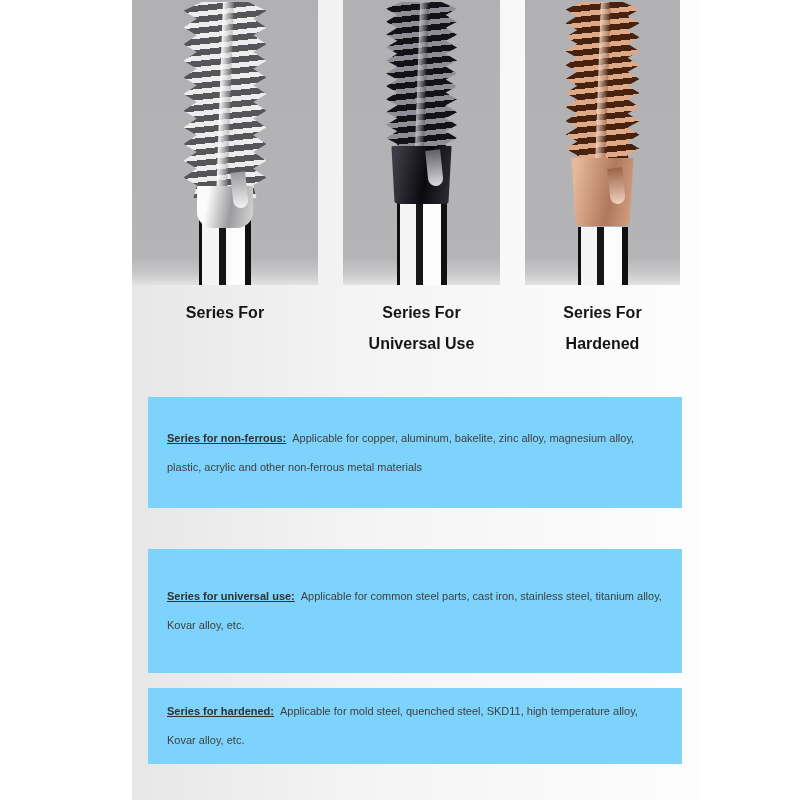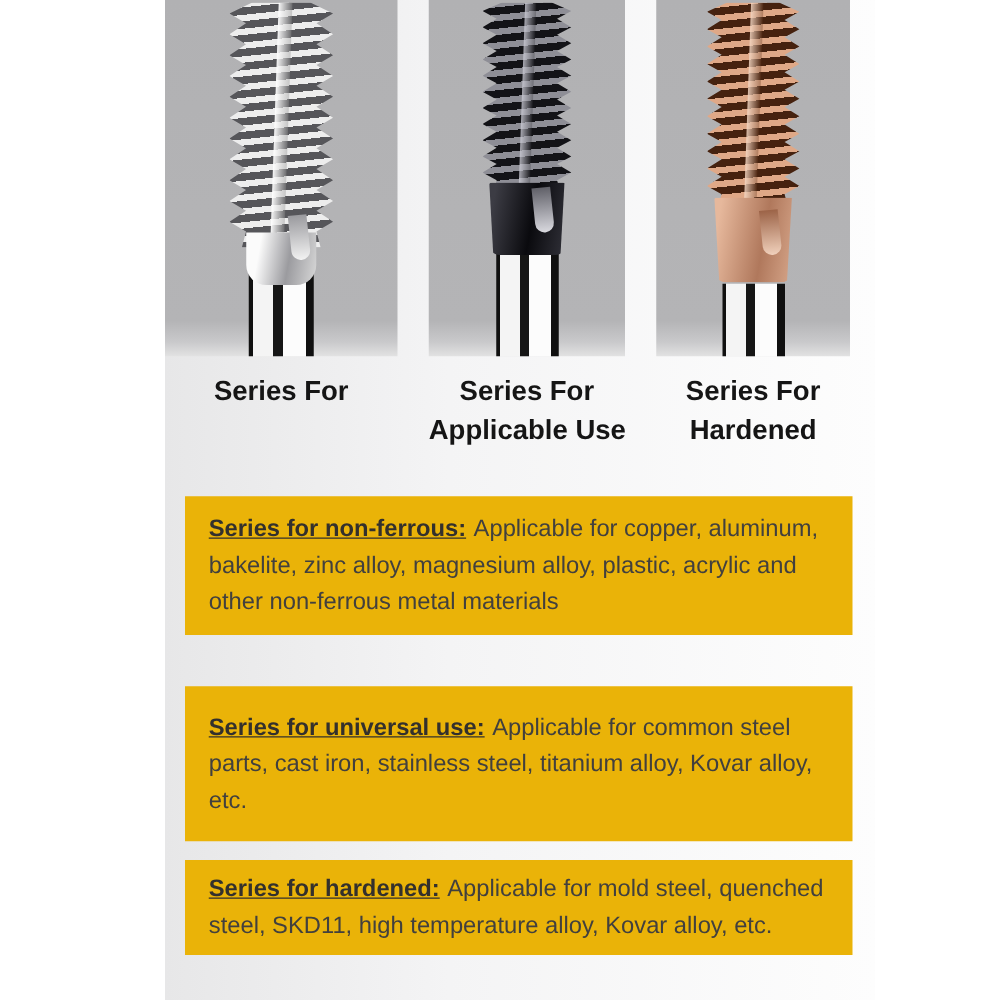--- a/index.html
+++ b/index.html
@@ -60,7 +60,7 @@
 
   
   .title{position:absolute;top:297px;text-align:center;font-weight:bold;
-         font-size:22px;line-height:31px;color:#151515;white-space:nowrap;}
+         font-size:16px;line-height:31px;color:#151515;white-space:nowrap;}
   .t1{left:132px;width:186px;}
   .t2{left:343px;width:157px;}
   .t3{left:525px;width:155px;}

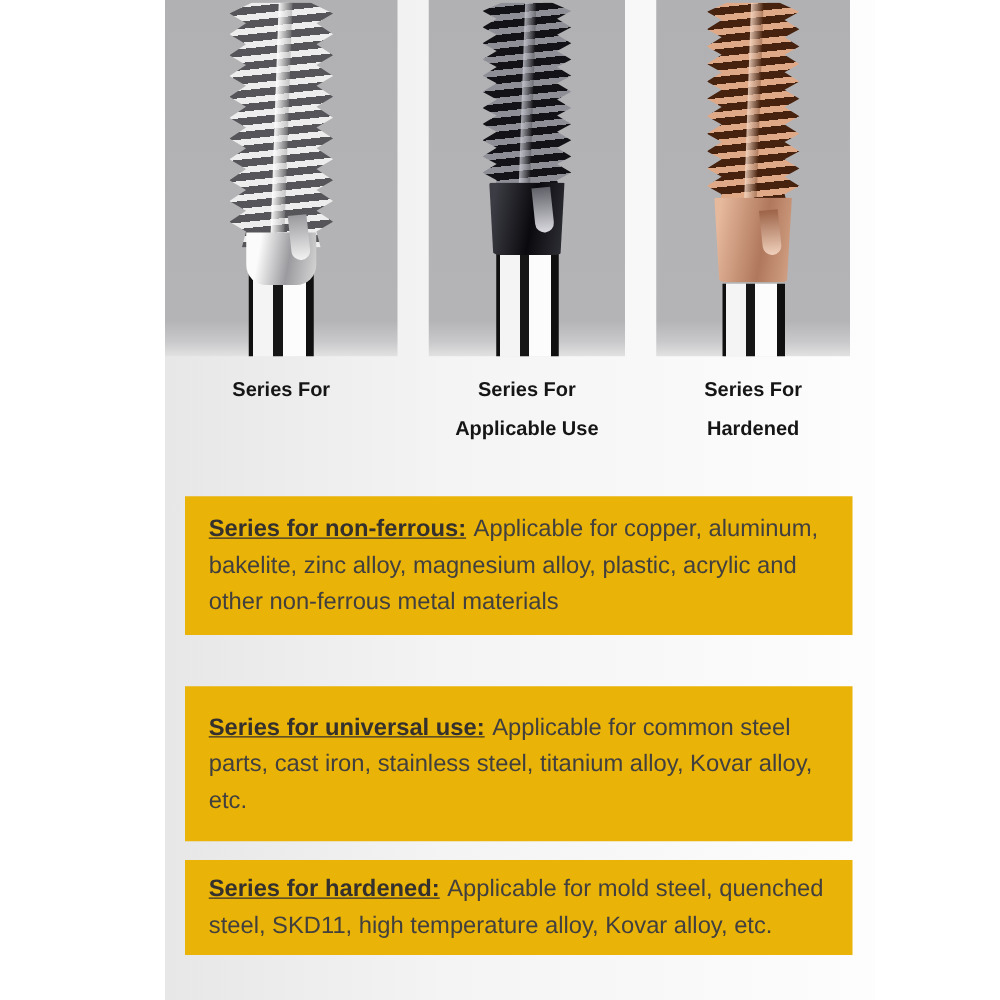--- a/index.html
+++ b/index.html
@@ -118,7 +118,7 @@
 </div>
 <div class="title t2">
   <span>Series For</span><br>
-  <span>Applicable Use</span>
+  <span>Universal Use</span>
 </div>
 <div class="title t3">
   <span>Series For</span><br>

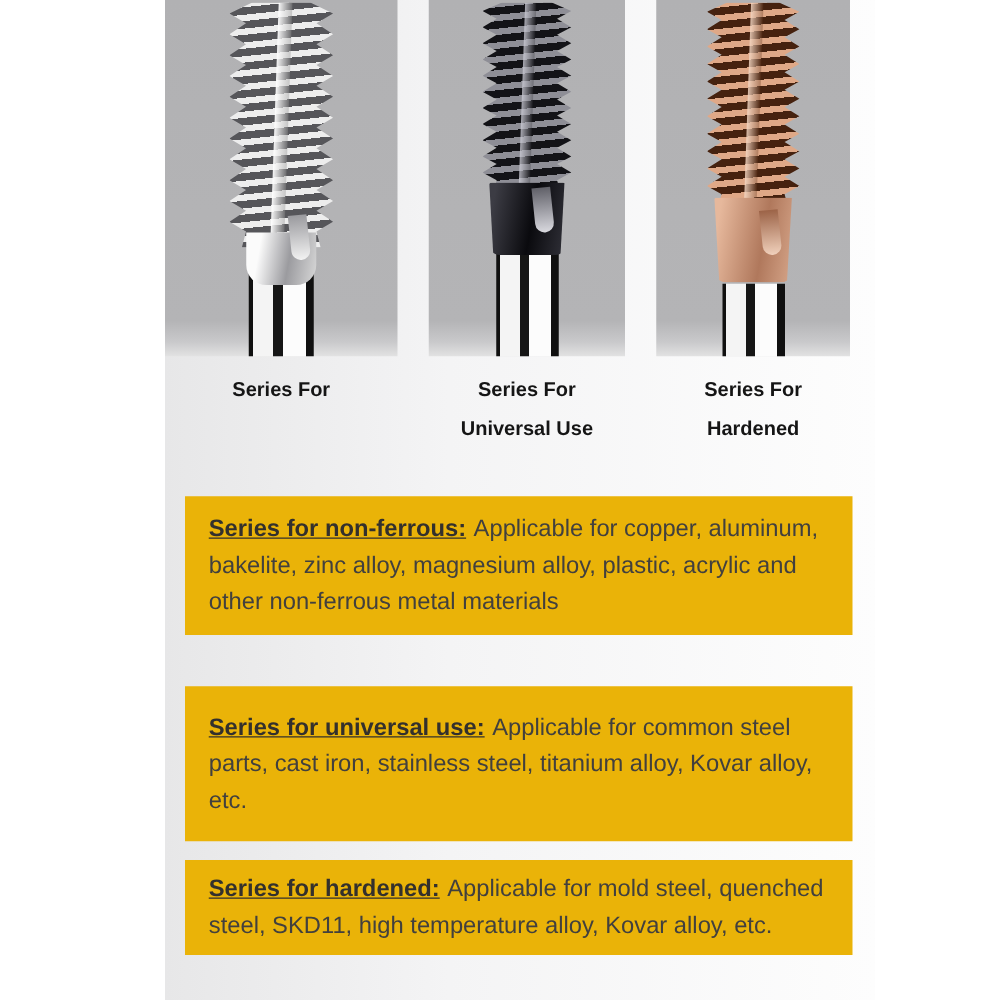--- a/index.html
+++ b/index.html
@@ -66,9 +66,9 @@
   .t3{left:525px;width:155px;}
 
   
-  .box{position:absolute;left:148px;width:534px;background:#eab308;
+  .box{position:absolute;left:148px;width:534px;background:#7dd3fc;
        box-sizing:border-box;padding:12px 19px;color:#42403e;
-       font-size:19px;line-height:29px;display:flex;flex-direction:column;justify-content:center;}
+       font-size:11px;line-height:29px;display:flex;flex-direction:column;justify-content:center;}
   .b1{top:397px;height:111px;}
   .b2{top:549px;height:124px;}
   .b3{top:688px;height:76px;}

